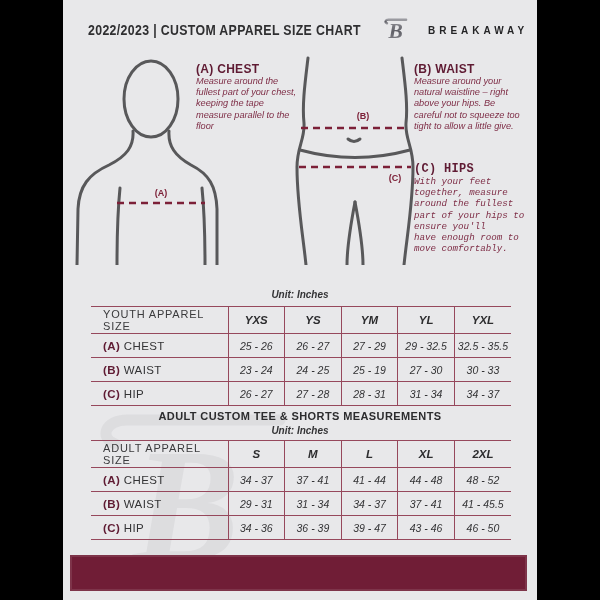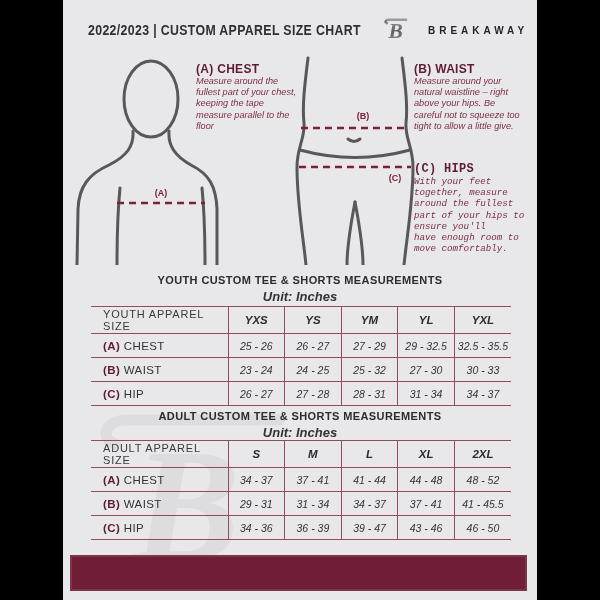--- a/index.html
+++ b/index.html
@@ -116,7 +116,6 @@
 have enough room to move comfortably.</div>
     </div>
 
-    <div class="sec-title" style="top:274px;">YOUTH CUSTOM TEE &amp; SHORTS MEASUREMENTS</div>
     <div class="sec-unit" style="top:289px;">Unit: Inches</div>
     <table class="size-table" style="top:306px;">
       <colgroup>

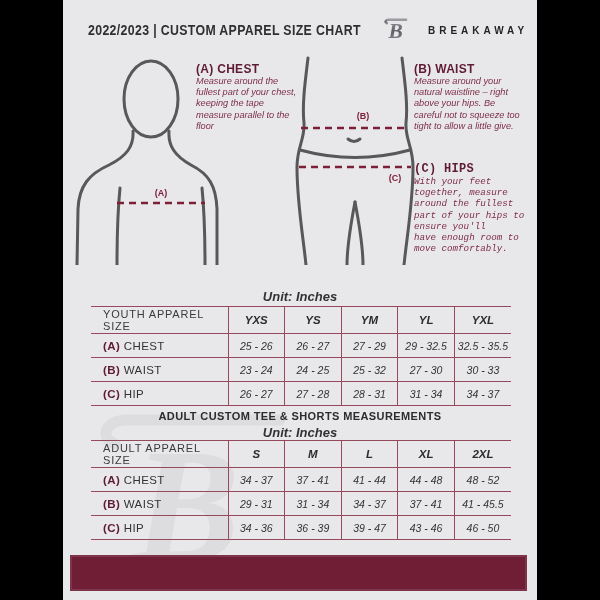--- a/index.html
+++ b/index.html
@@ -33,7 +33,7 @@
   
   .sec-title{position:absolute;width:100%;text-align:center;font-size:11px;font-weight:700;
     color:#2c2c2e;letter-spacing:.4px;}
-  .sec-unit{position:absolute;width:100%;text-align:center;font-size:13px;font-style:italic;
+  .sec-unit{position:absolute;width:100%;text-align:center;font-size:10px;font-style:italic;
     font-weight:600;color:#333335;}
 
   

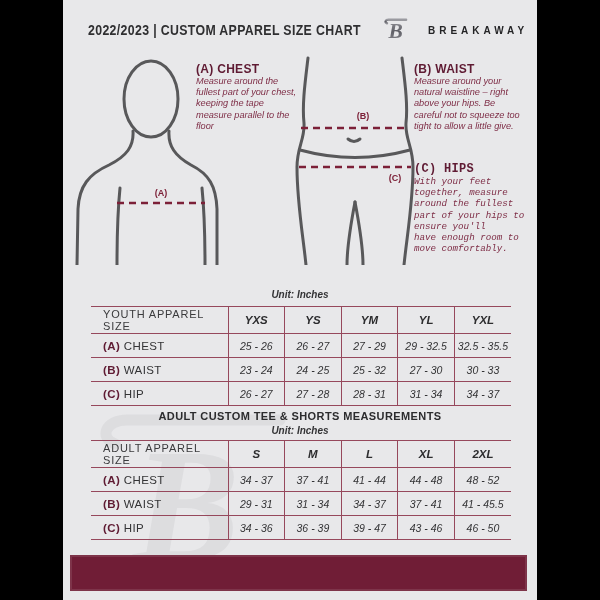--- a/index.html
+++ b/index.html
@@ -149,7 +149,7 @@
           <td class="row-label"><span class="key">(B)</span> <span>WAIST</span></td>
           <td>23 - 24</td>
           <td>24 - 25</td>
-          <td>25 - 32</td>
+          <td>25 - 19</td>
           <td>27 - 30</td>
           <td>30 - 33</td>
         </tr>

